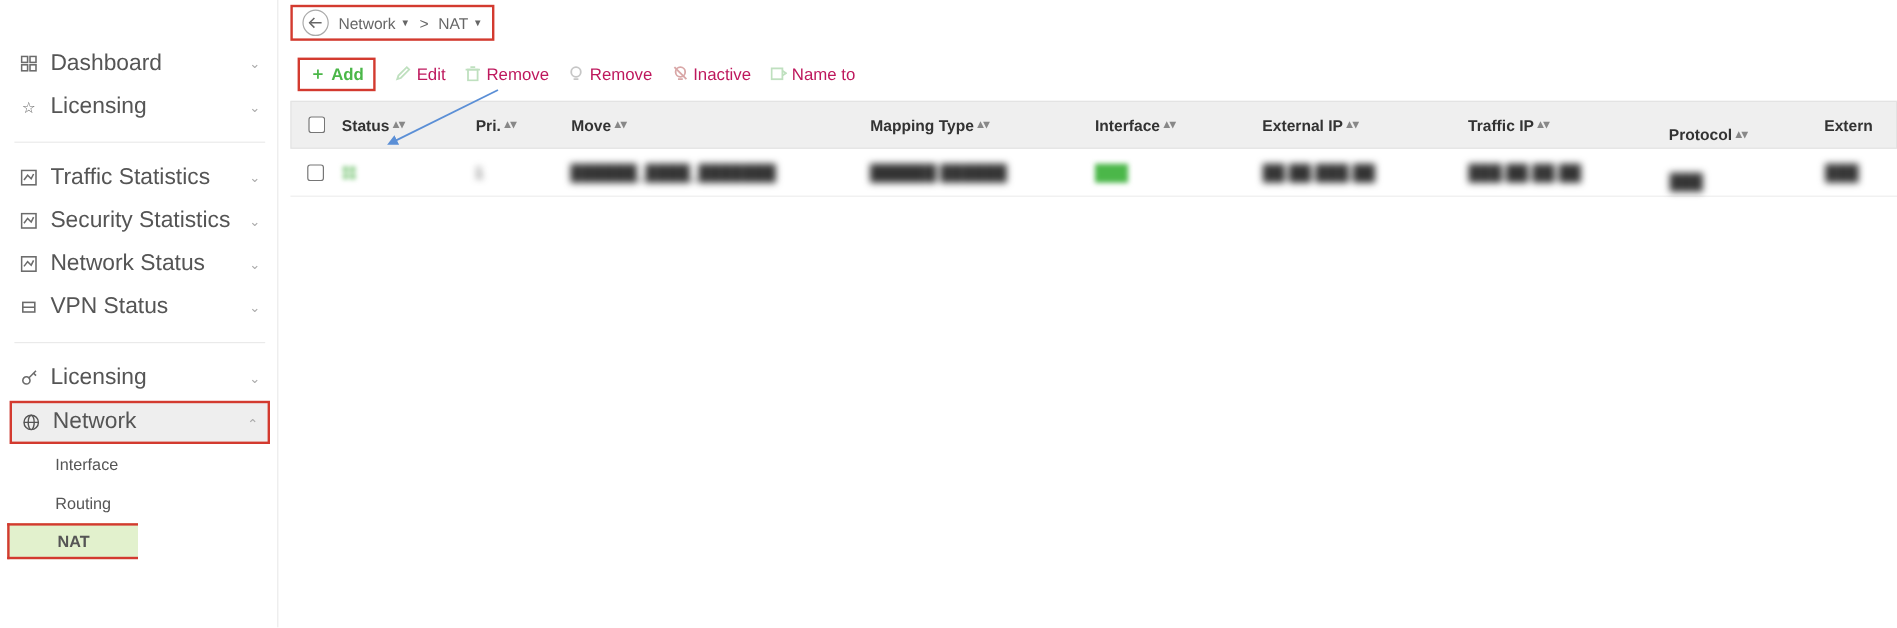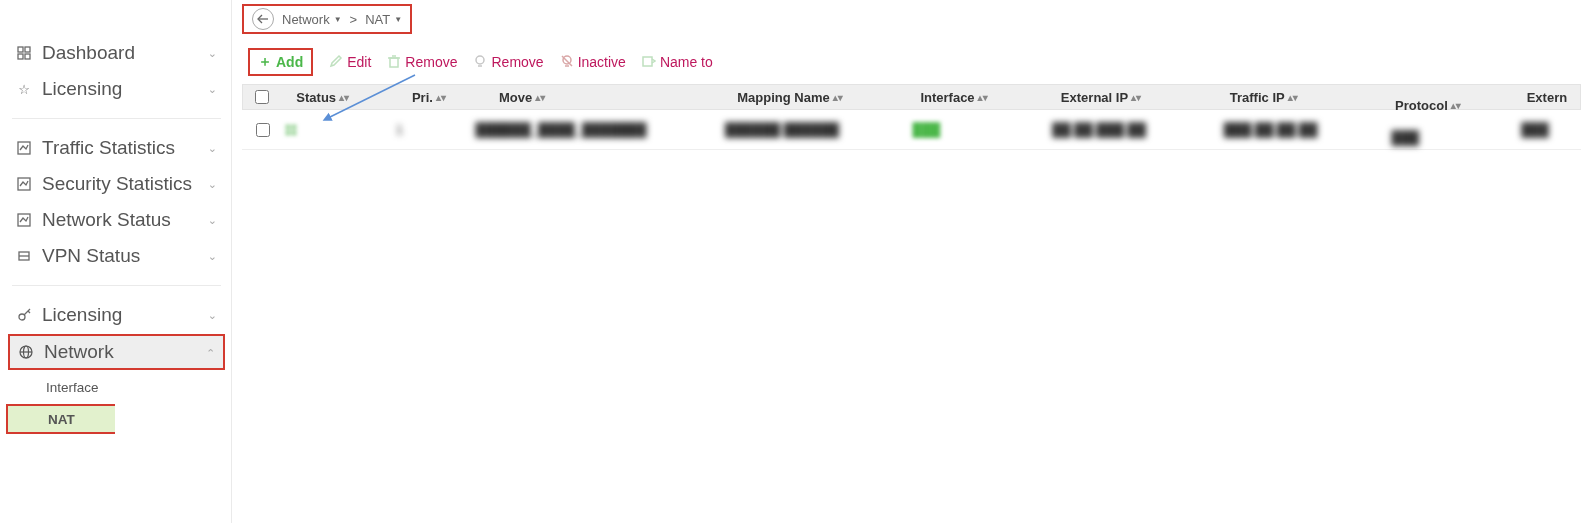--- a/index.html
+++ b/index.html
@@ -149,10 +149,9 @@
     display:flex; 
     background:#efefef;
     border:1px solid #e3e3e3;
-    height:26px;
+    height:40px;
     font-size:13px;
     color:#333;
-    gap:16px;
   }
   .th, .td { display:flex;align-items:center; }
   .col-check { width:42px; justify-content:center;}

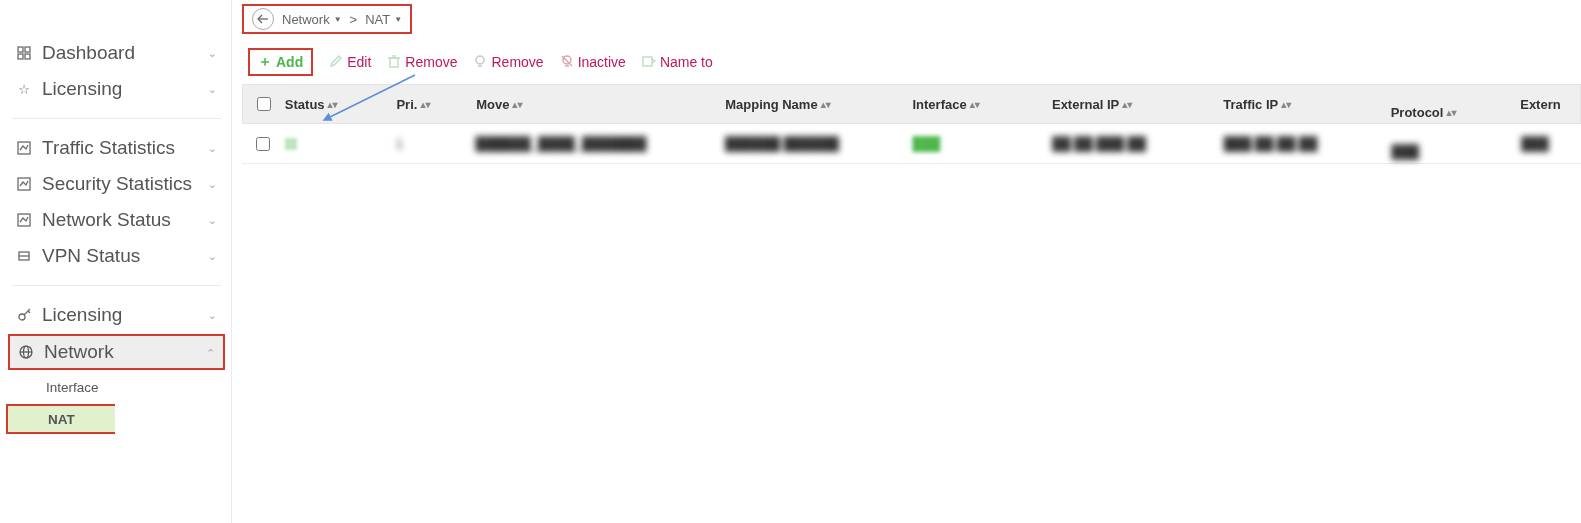--- a/index.html
+++ b/index.html
@@ -395,7 +395,7 @@
             <span class="sort">▴▾</span>
           </div>
         <div class="th bold col-map">
-          <span>Mapping Name</span>
+          <span>Mapping Type</span>
             <span class="sort">▴▾</span>
           </div>
         <div class="th bold col-iface">

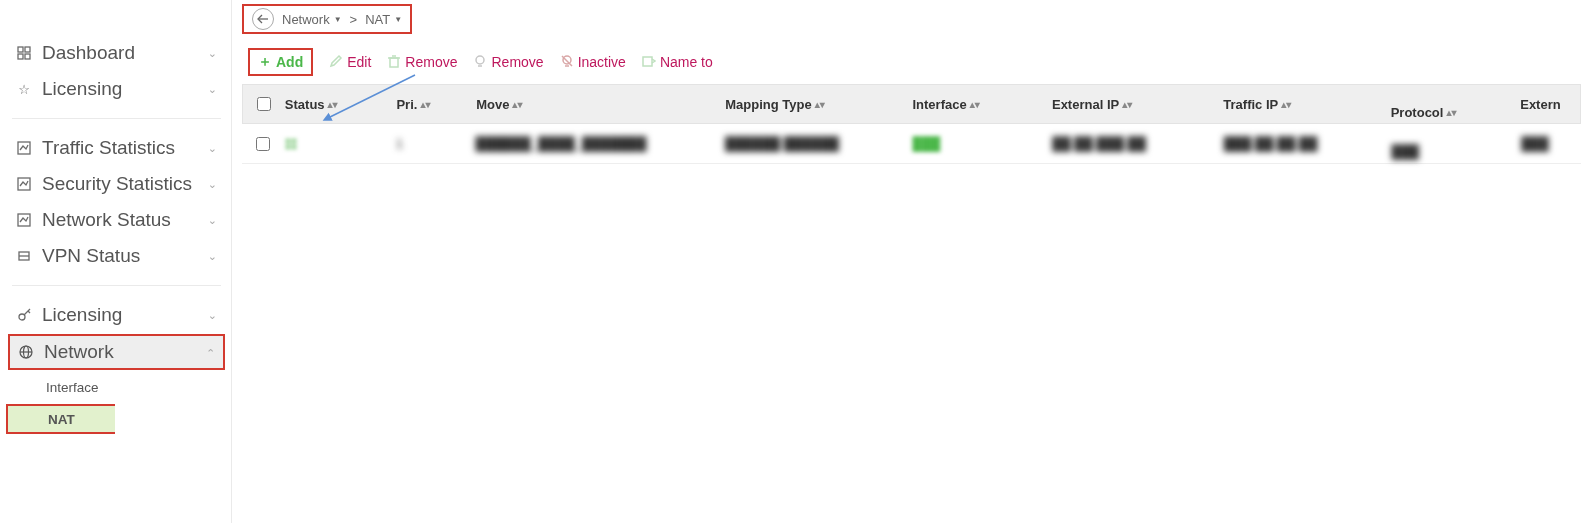--- a/index.html
+++ b/index.html
@@ -285,6 +285,9 @@
     <div class="sub-item">
       <span>Interface</span>
     </div>
+    <div class="sub-item">
+      <span>Routing</span>
+    </div>
     <div class="sub-item nat">
       <span>NAT</span>
     </div>

